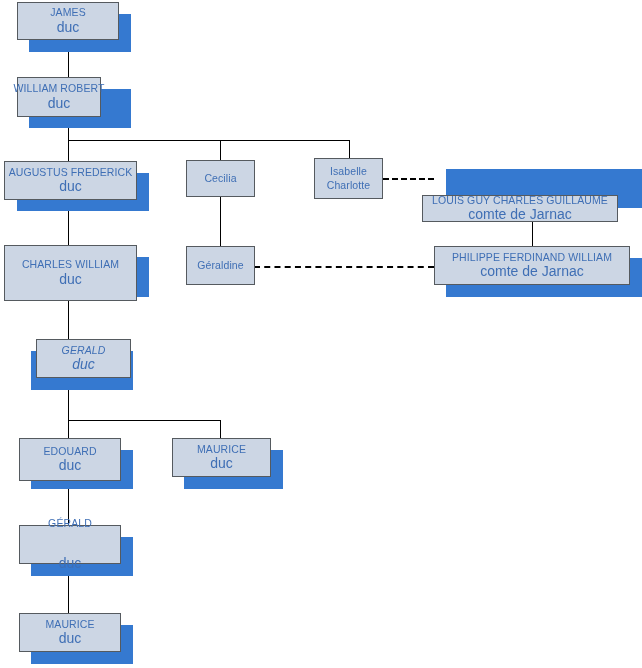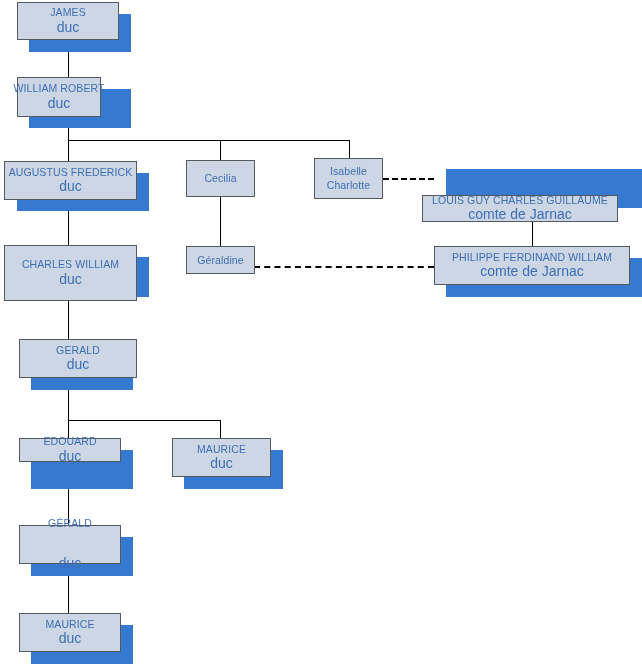--- a/index.html
+++ b/index.html
@@ -147,7 +147,7 @@
     <span class="ti">duc</span>
   </div>
 
-  <div class="node" style="left:186px; top:246px; width:69px; height:28px;">
+  <div class="node" style="left:186px; top:246px; width:69px; height:39px;">
     <span class="nm">Géraldine</span>
   </div>
 

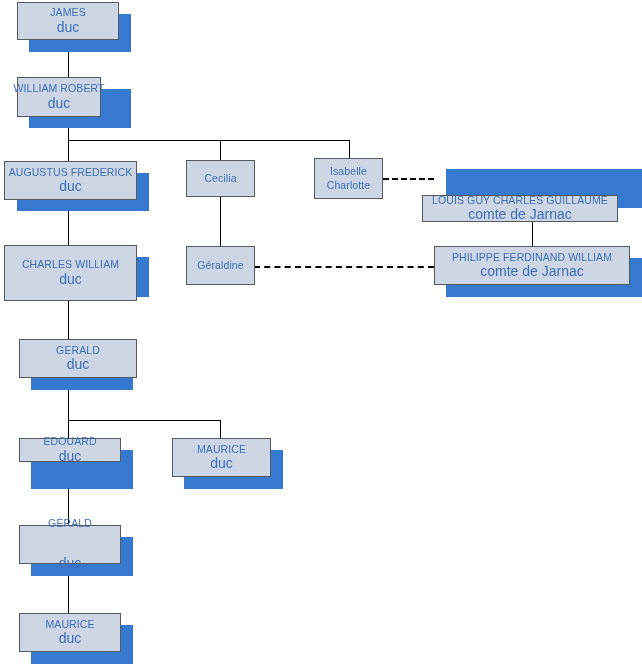--- a/index.html
+++ b/index.html
@@ -156,7 +156,7 @@
     <span class="ti">comte de Jarnac</span>
   </div>
 
-  <div class="node" style="left:19px; top:339px; width:118px; height:39px;">
+  <div class="node" style="left:36px; top:339px; width:95px; height:39px;font-style:italic;">
     <span class="nm">GERALD</span>
     <span class="ti">duc</span>
   </div>

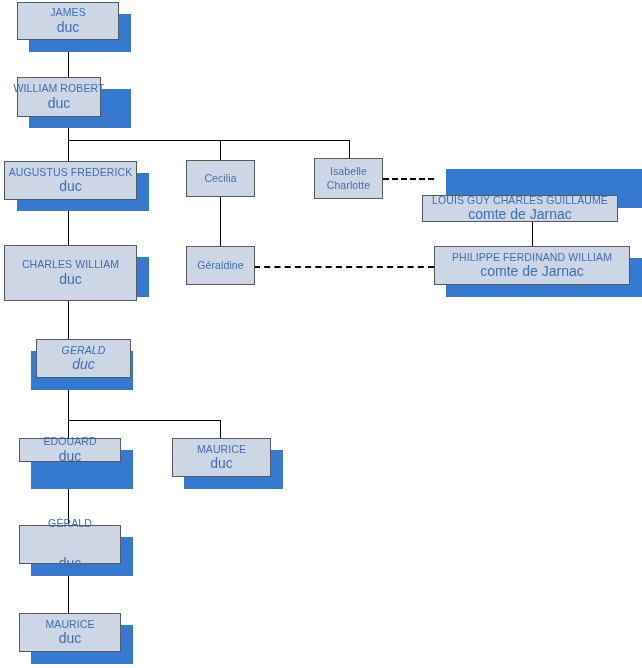--- a/index.html
+++ b/index.html
@@ -161,7 +161,7 @@
     <span class="ti">duc</span>
   </div>
 
-  <div class="node" style="left:19px; top:438px; width:102px; height:24px;">
+  <div class="node" style="left:19px; top:438px; width:102px; height:43px;">
     <span class="nm">EDOUARD</span>
     <span class="ti">duc</span>
   </div>

